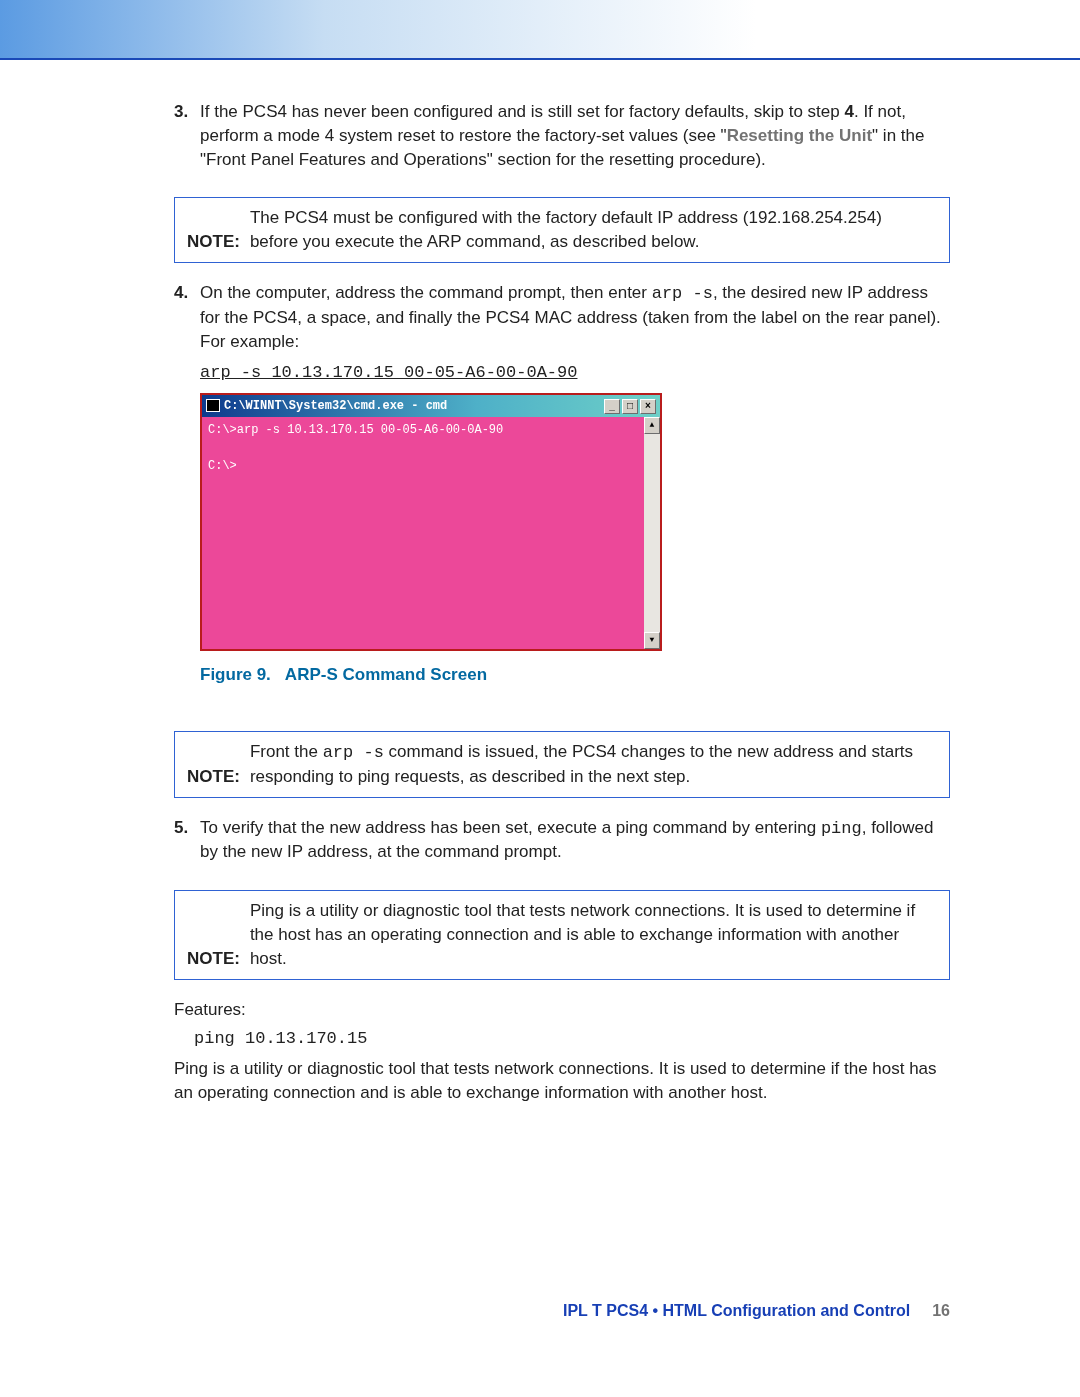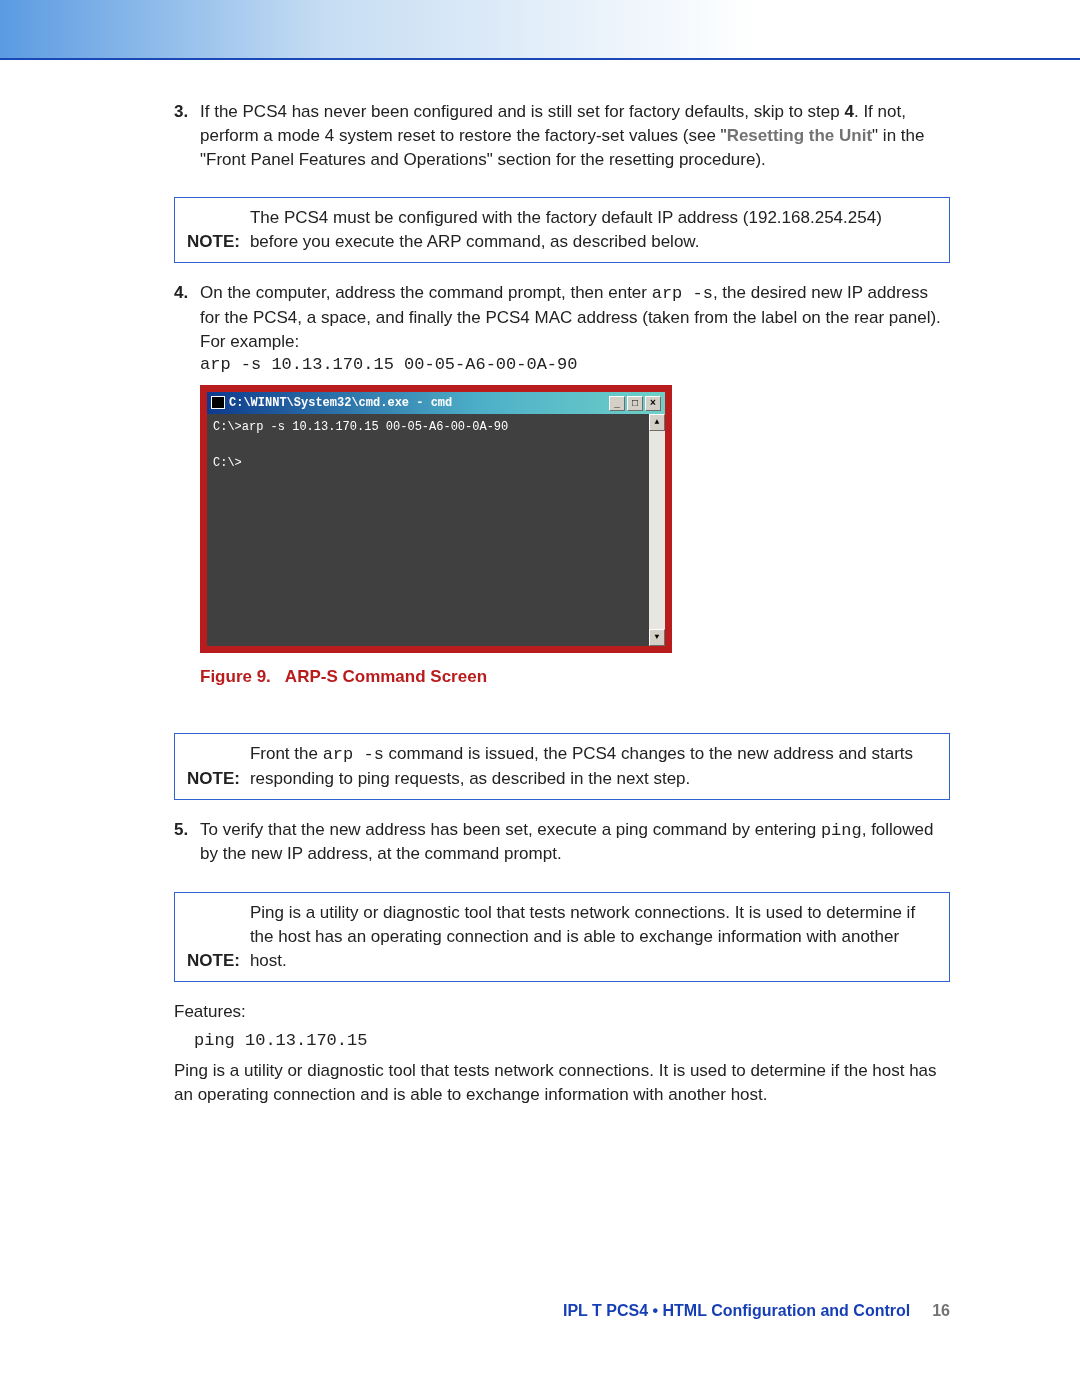--- a/index.html
+++ b/index.html
@@ -186,7 +186,7 @@
     <div style="font-weight:700; min-width:26px;">4.</div>
     <div>
       <span>On the computer, address the command prompt, then enter </span><span class="code">arp -s</span><span>, the desired new IP address for the PCS4, a space, and finally the PCS4 MAC address (taken from the label on the rear panel). For example:</span>
-      <div class="code" style="margin-top:0;">arp -s 10.13.170.15 00-05-A6-00-0A-90</div>
+      <div class="code" style="margin-top:8px;text-decoration:underline;">arp -s 10.13.170.15 00-05-A6-00-0A-90</div>
 
       
       <div class="console-wrap">

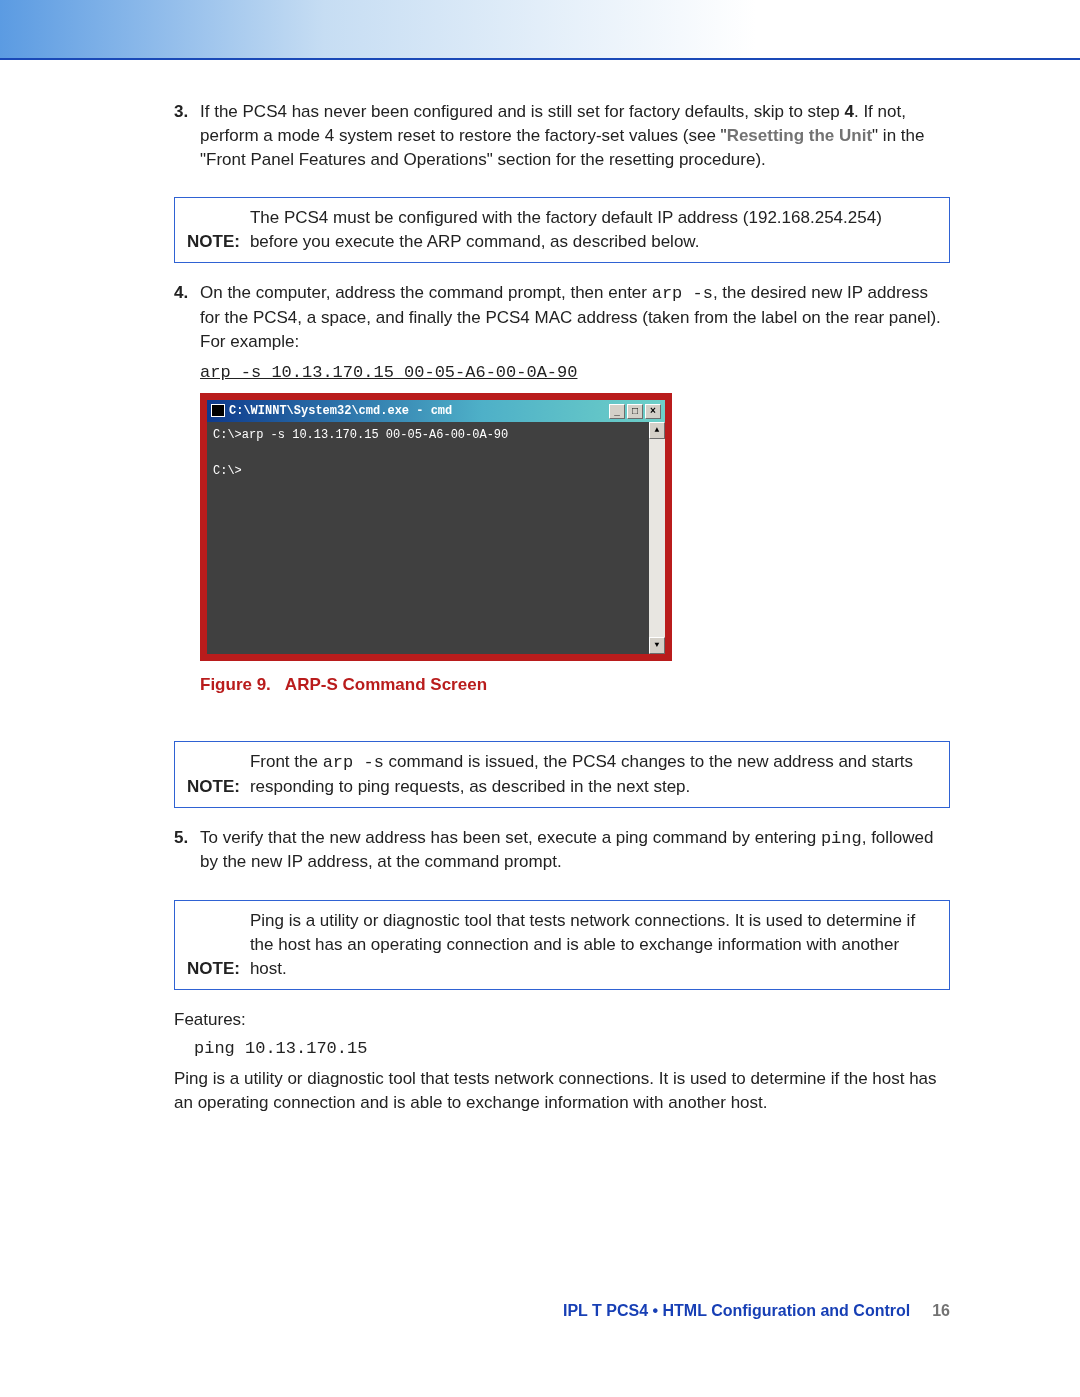--- a/index.html
+++ b/index.html
@@ -64,8 +64,8 @@
   }
   .console {
     width: 458px;
-    border: 7px solid #b91c1c;
-    background: #404040;
+    border: 2px solid #b91c1c;
+    background: #ec4899;
     font-family: "Courier New", monospace;
     font-size: 12px;
     color: #fff;

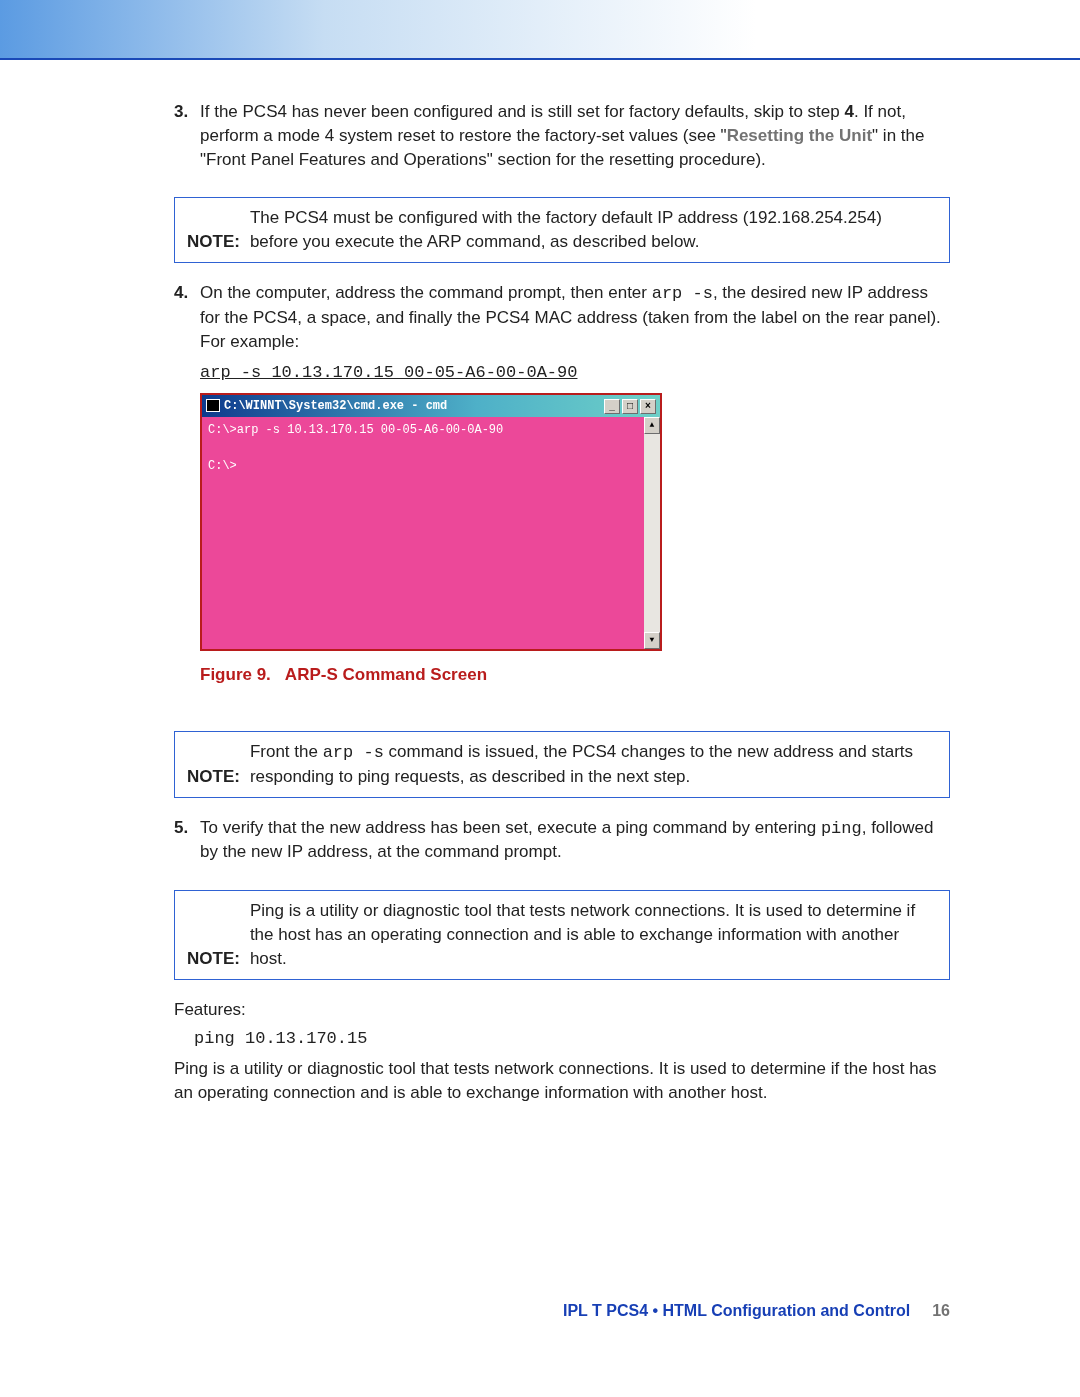--- a/index.html
+++ b/index.html
@@ -51,7 +51,7 @@
     font-family: "Courier New", monospace;
   }
   .figure-caption {
-    color: #b91c1c;
+    color: #0369a1;
     font-weight: 700;
     margin: 12px 0 18px 0;
   }

